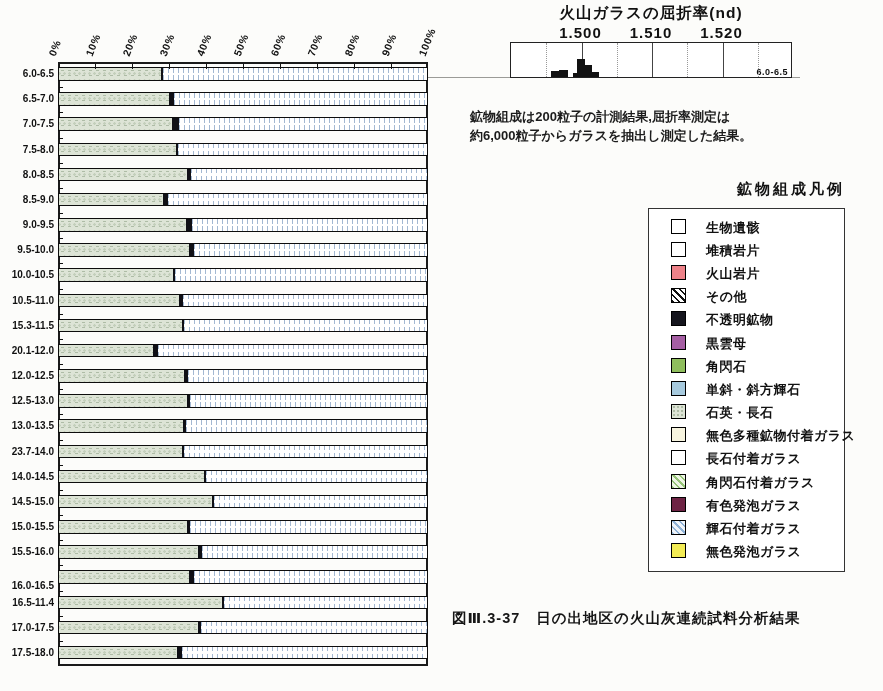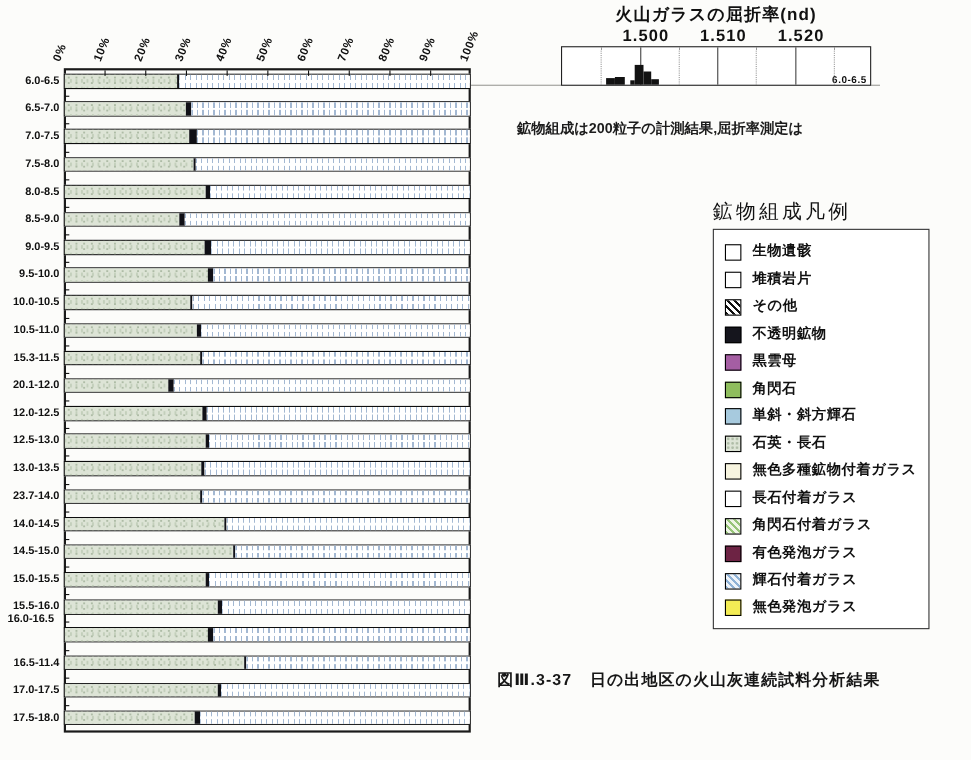--- a/index.html
+++ b/index.html
@@ -71,7 +71,7 @@
   }
   .r-ticklabel{
     position:absolute;
-    text-align:right;
+    text-align:center;
     font-size:15px;font-weight:bold;
     letter-spacing:1px;
     z-index:2;

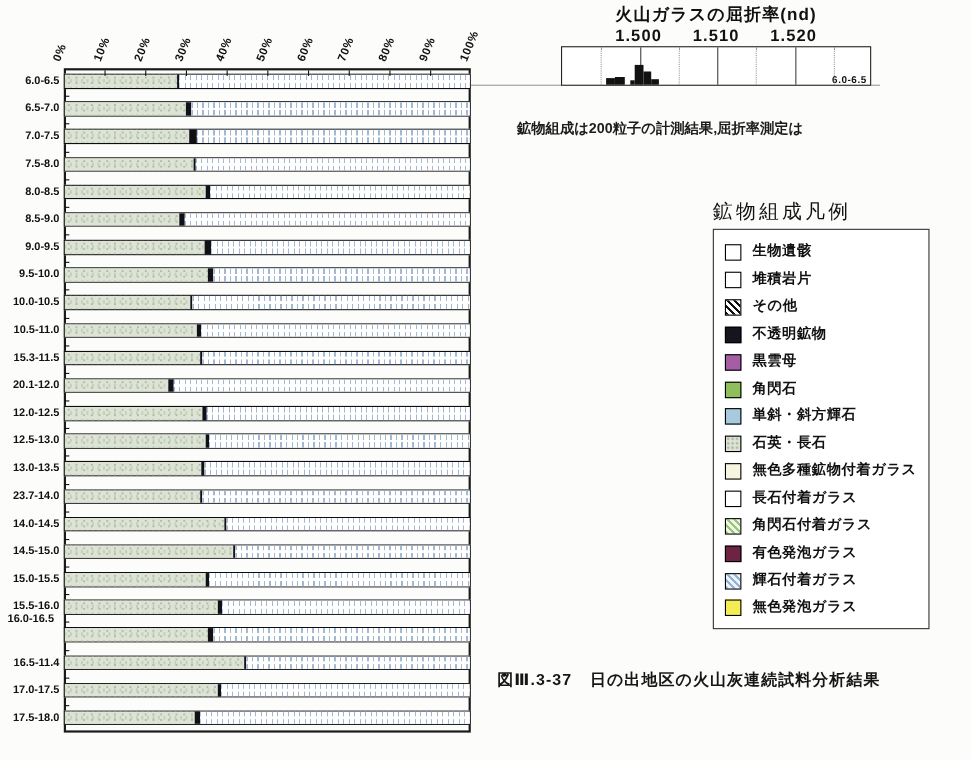--- a/index.html
+++ b/index.html
@@ -357,6 +357,7 @@
 
   <div class="note" style="left:470px;top:107px;">
     <div>鉱物組成は200粒子の計測結果,屈折率測定は</div>
+    <div>約6,000粒子からガラスを抽出し測定した結果。</div>
   </div>
 
   <div class="legend-title" style="left:648px;top:180px;width:197px;">鉱物組成凡例</div>

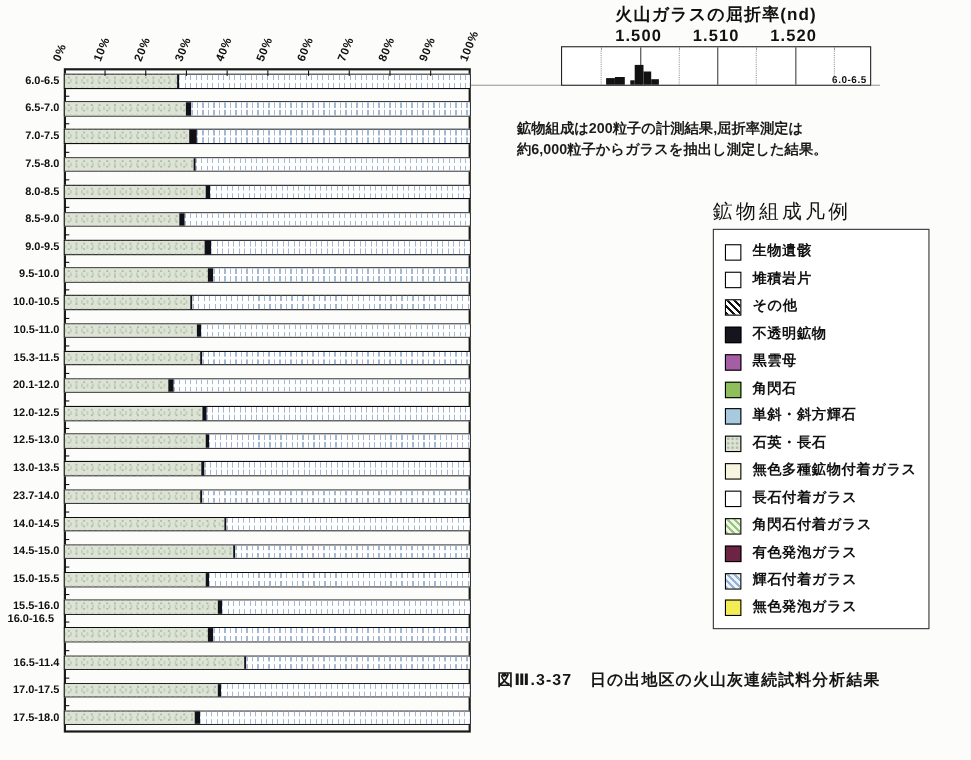--- a/index.html
+++ b/index.html
@@ -102,8 +102,8 @@
   
   .legend-title{
     position:absolute;
-    text-align:left;
-    font-size:18px;font-weight:normal;
+    text-align:right;
+    font-size:15px;font-weight:bold;
     letter-spacing:3px;
     z-index:2;
   }

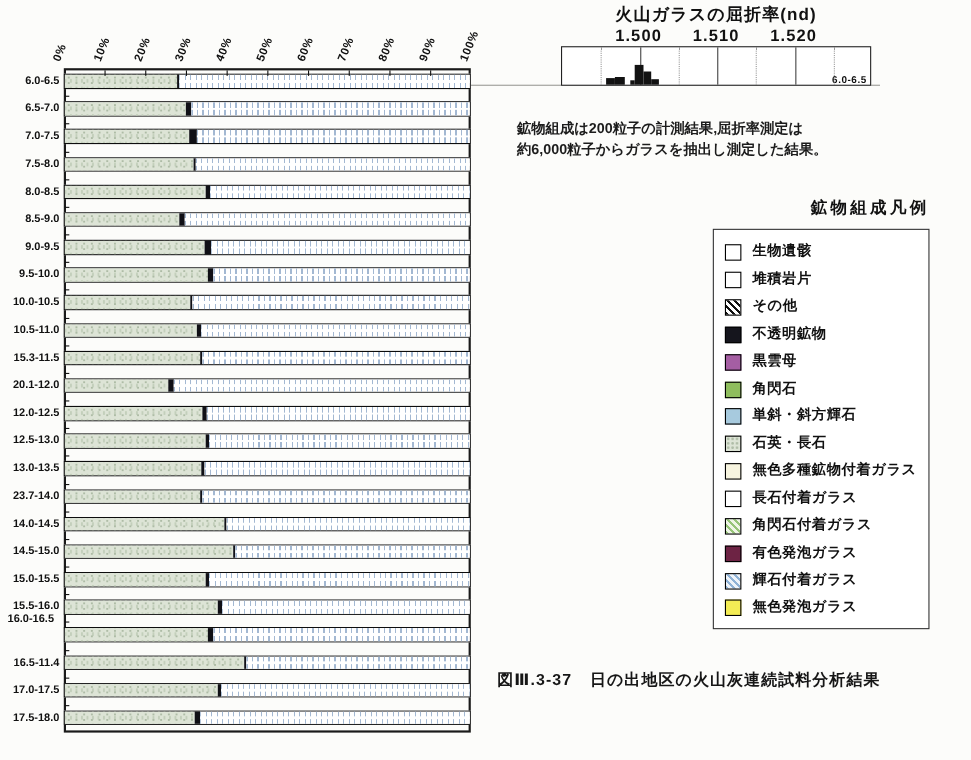--- a/index.html
+++ b/index.html
@@ -117,7 +117,7 @@
     padding:7px 0 7px 10px;
     z-index:1;
   }
-  .legend-item{display:flex;align-items:flex-end;gap:10px;}
+  .legend-item{display:flex;align-items:flex-start;gap:20px;margin-left:12px;}
   .legend-swatch{
     width:13px;height:13px;
     border:1.6px solid #000;

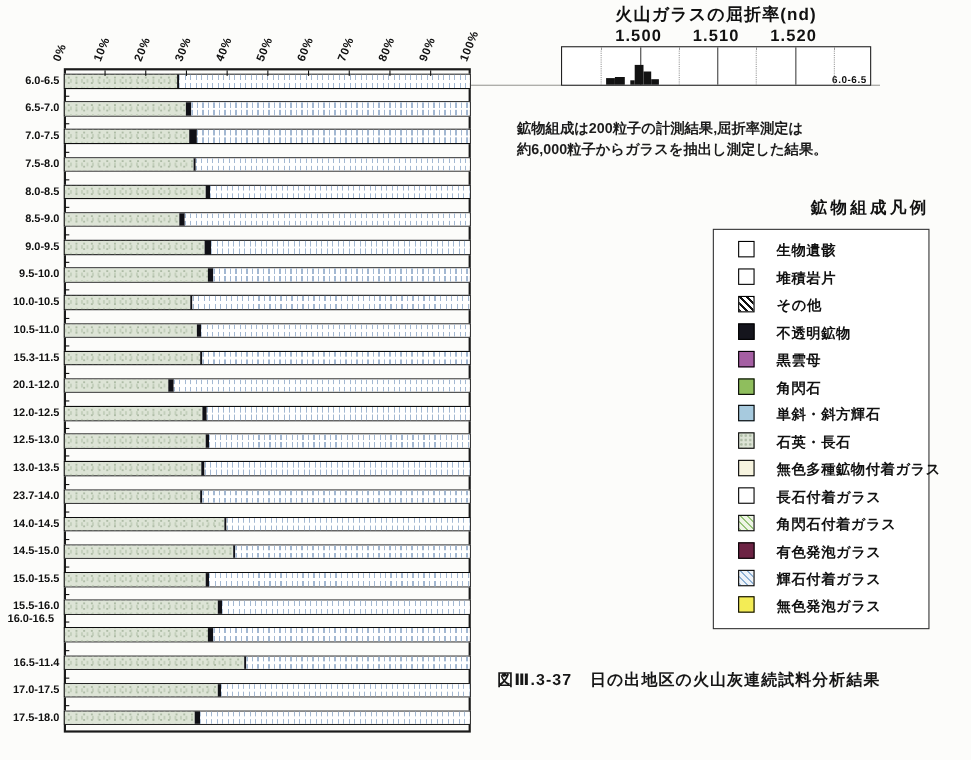--- a/index.html
+++ b/index.html
@@ -371,6 +371,10 @@
         <div class="legend-label">堆積岩片</div>
       </div>
       <div class="legend-item">
+        <div class="legend-swatch" style="background: rgb(238, 130, 137);"></div>
+        <div class="legend-label">火山岩片</div>
+      </div>
+      <div class="legend-item">
         <div class="legend-swatch sw-hatchblack"></div>
         <div class="legend-label">その他</div>
       </div>

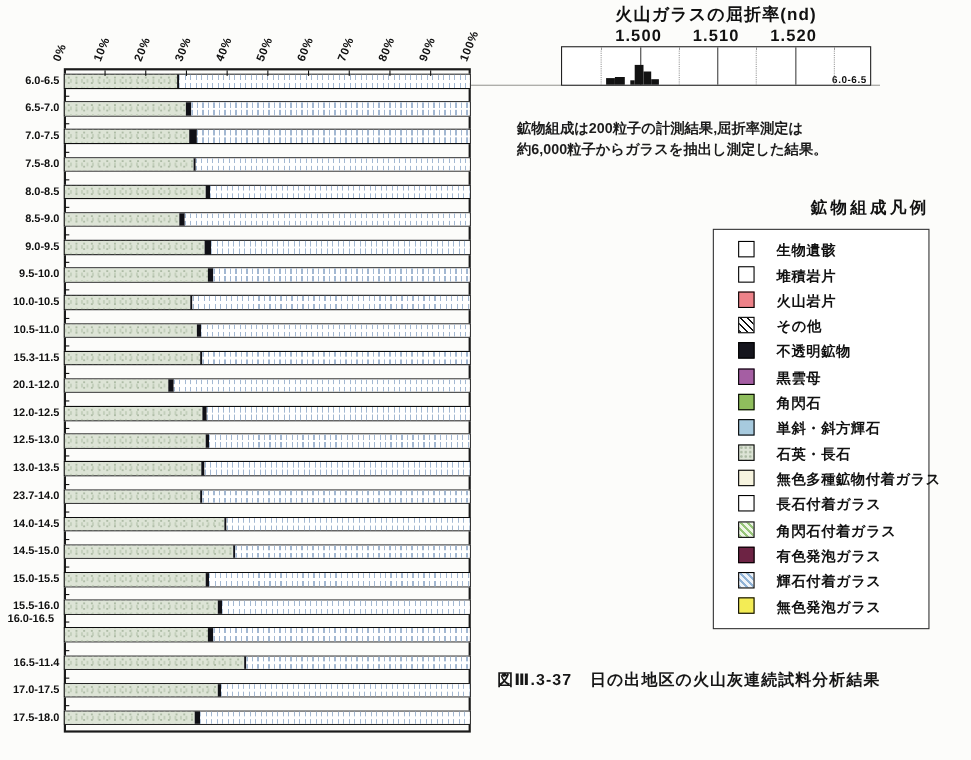--- a/index.html
+++ b/index.html
@@ -300,7 +300,7 @@
         <div class="seg seg-glass" style="flex: 1 1 auto;"></div>
       </div>
       <div class="left-tick" style="left: 59px; top: 540.167px;"></div>
-      <div class="depth-label" style="left: 2px; width: 52px; top: 557px; z-index: 2; text-align: center;">16.0-16.5</div>
+      <div class="depth-label" style="left: 2px; width: 52px; top: 580px; z-index: 2;">16.0-16.5</div>
       <div class="bar" style="left: 58px; top: 570.333px; width: 370px; height: 13.5px;">
         <div class="seg seg-quartz" style="width: 35.3%;"></div>
         <div class="seg seg-opaque" style="width: 1.4%;"></div>

